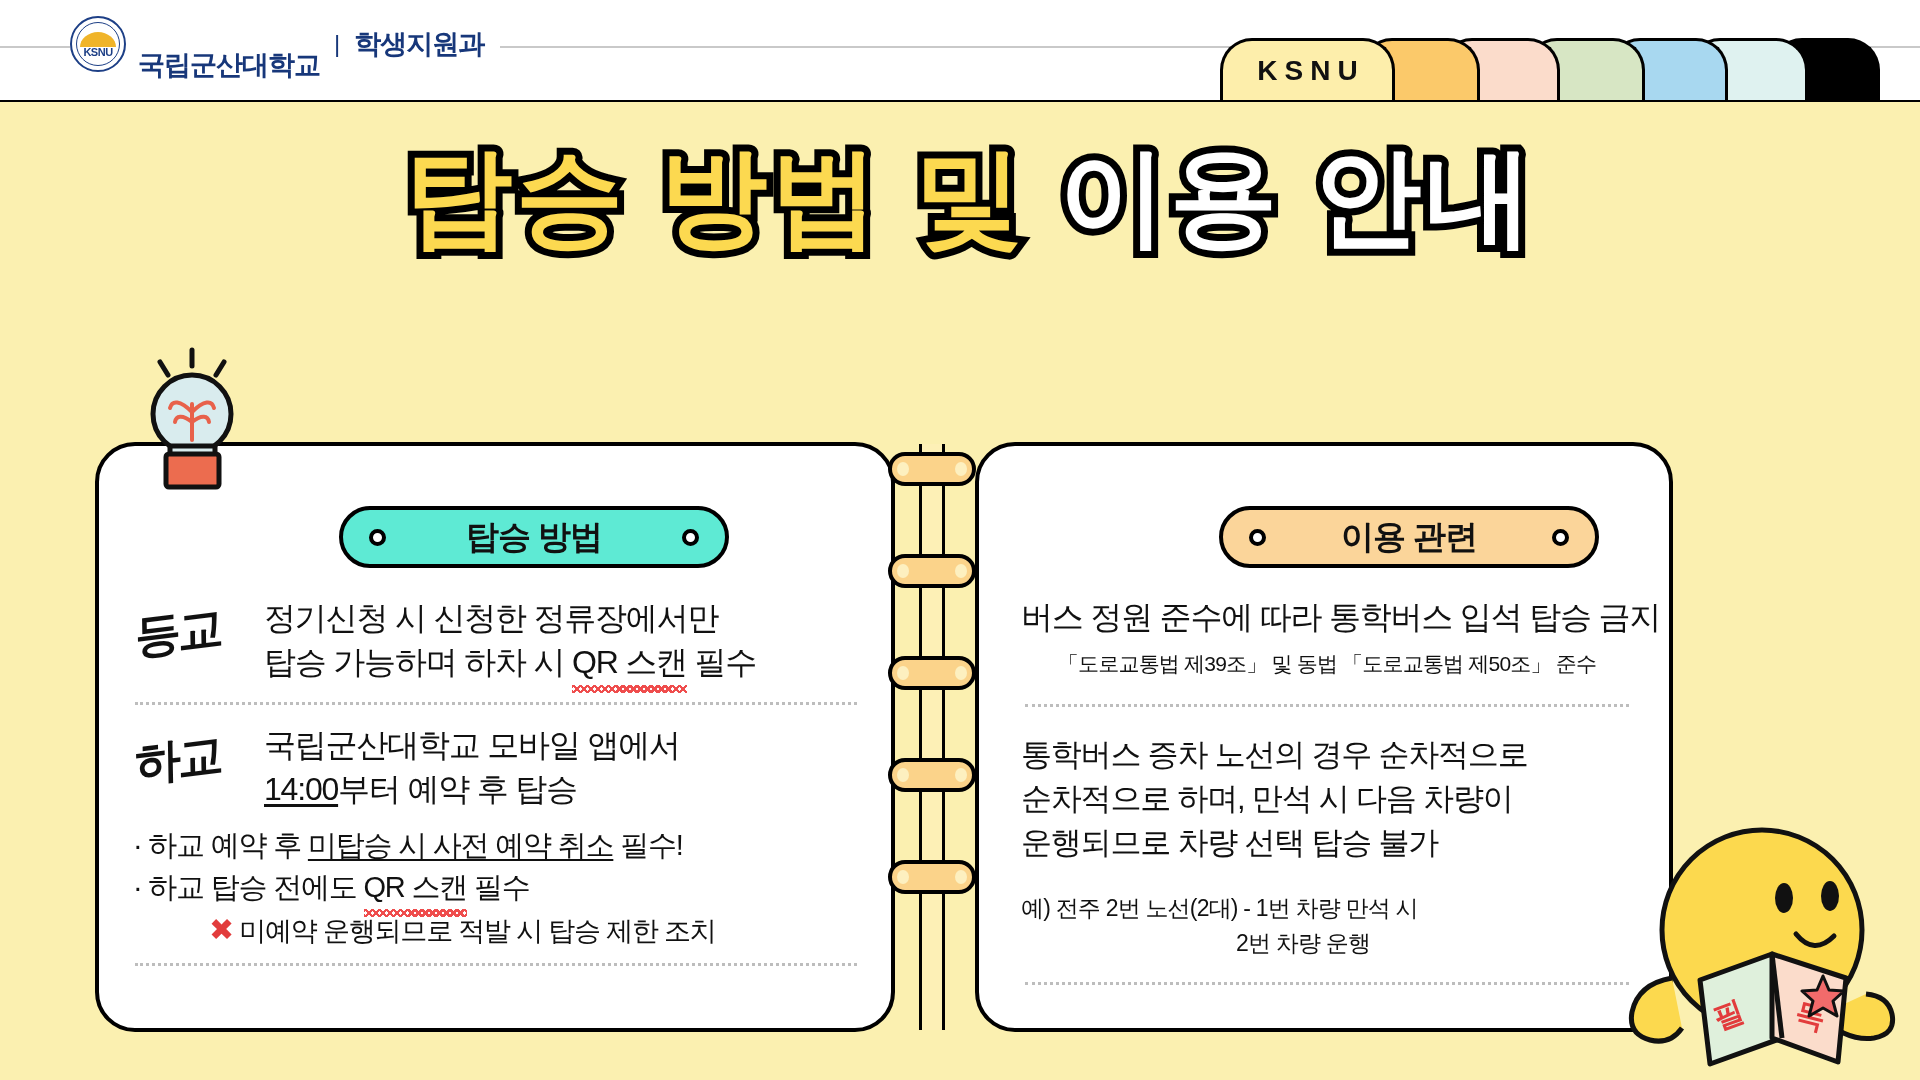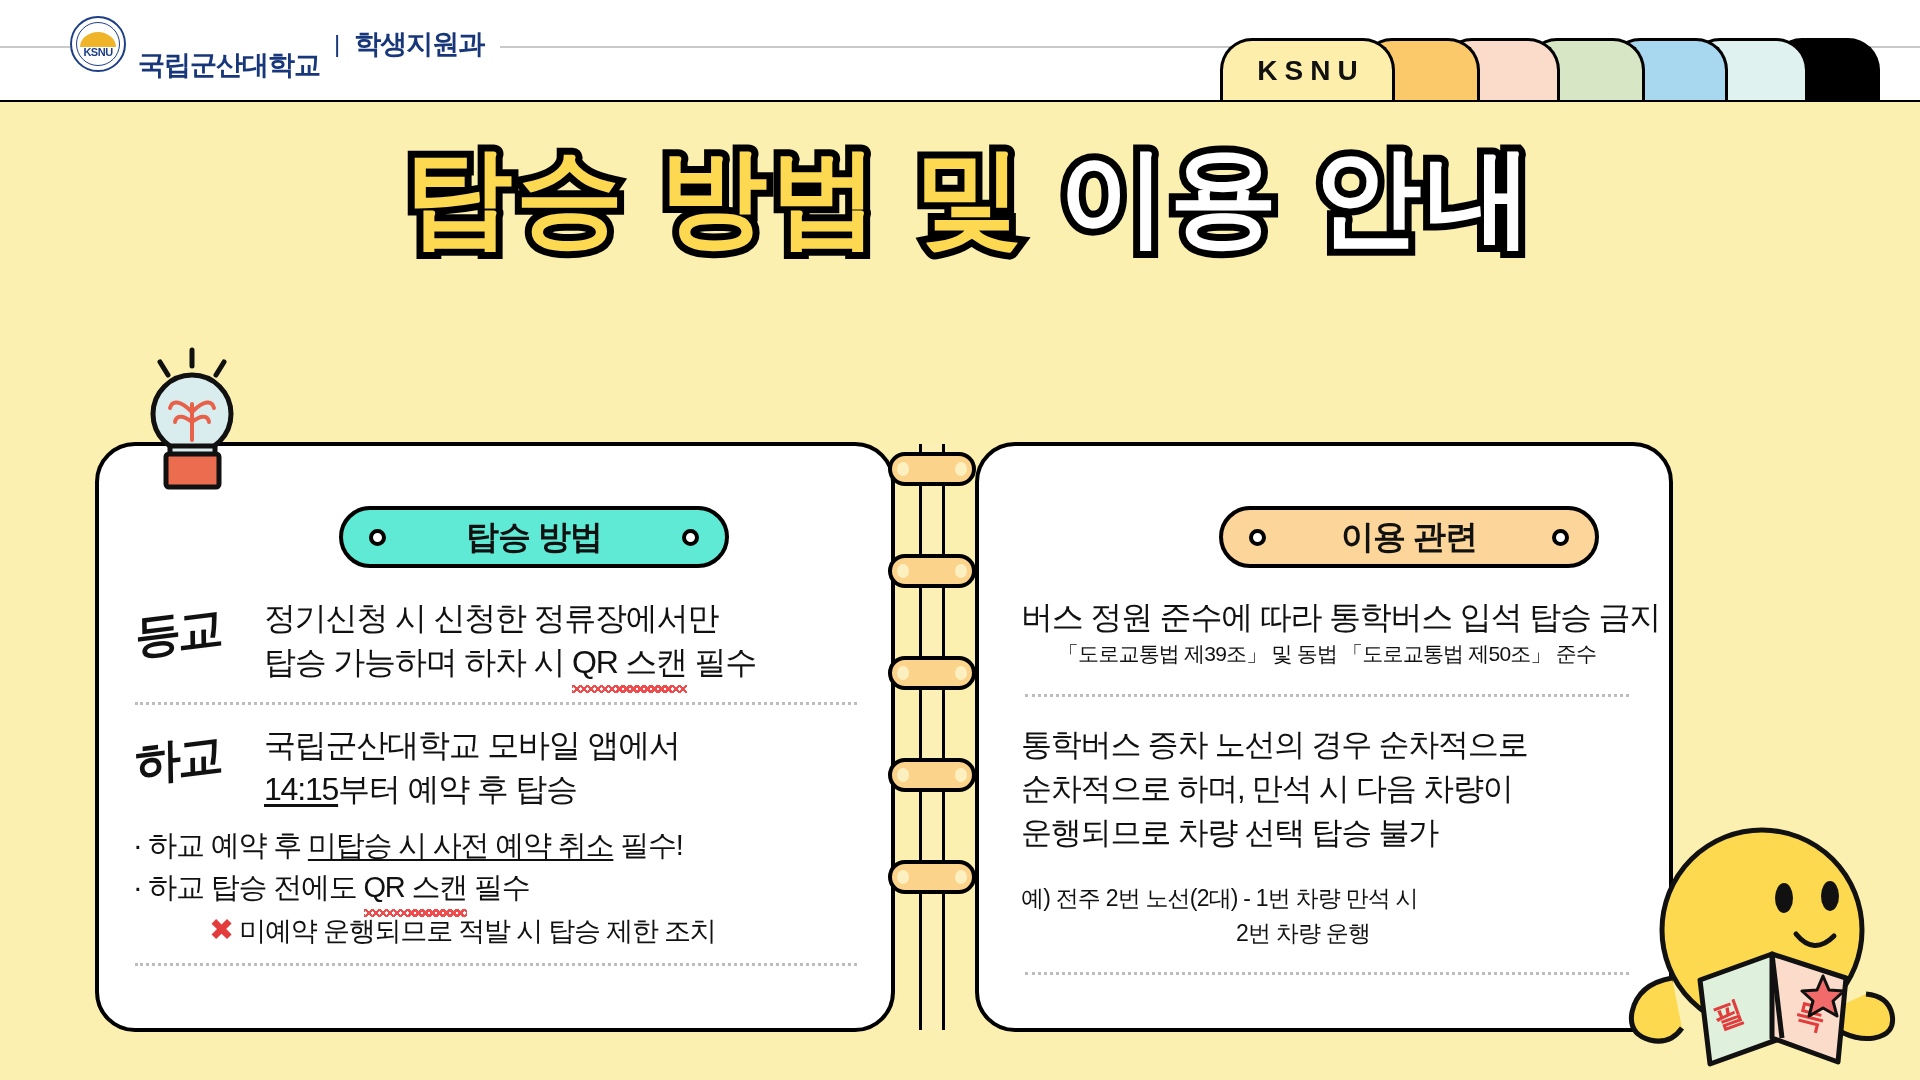--- a/index.html
+++ b/index.html
@@ -362,7 +362,7 @@
     color: #111;
     letter-spacing: -0.8px;
     text-align: center;
-    margin-top: 0;
+    margin-top: 10px;
     white-space: nowrap;
   }
   .r-para {

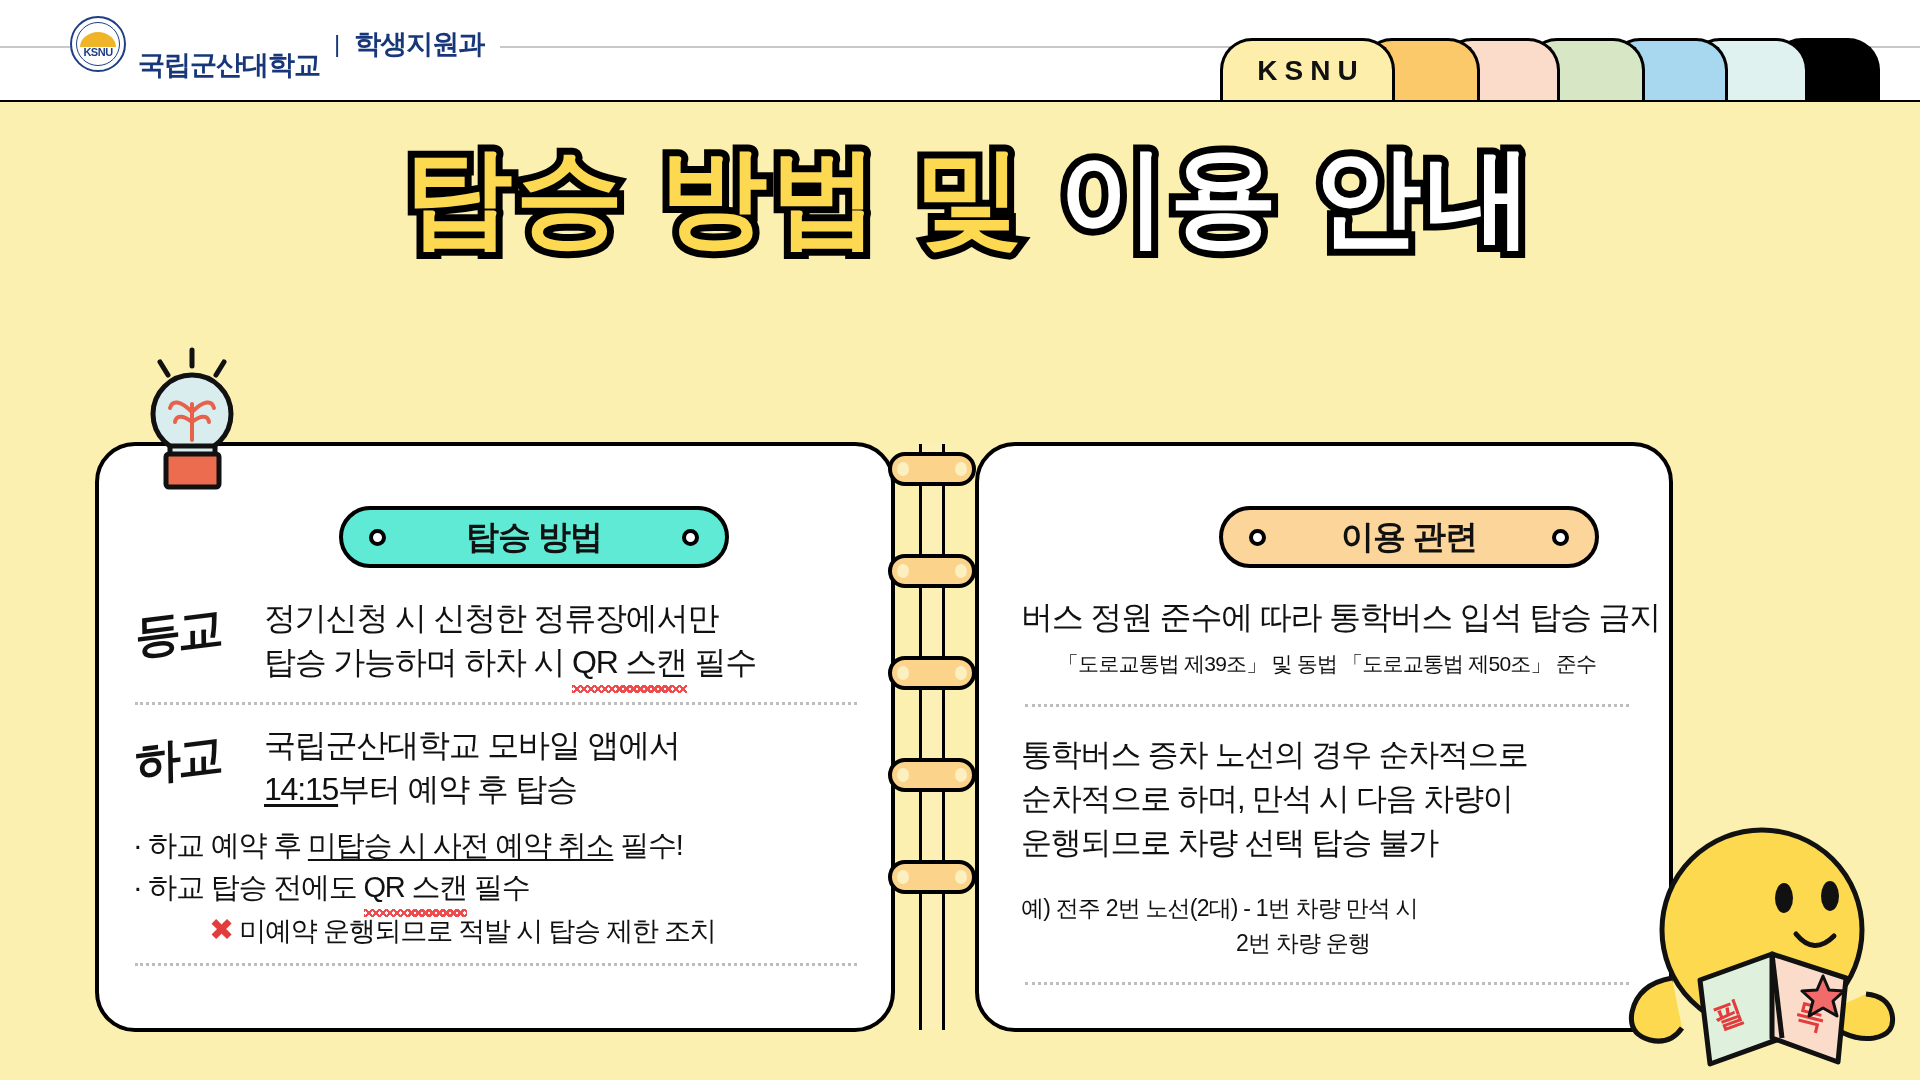--- a/index.html
+++ b/index.html
@@ -453,7 +453,7 @@
           <div class="blk-tag">하교</div>
           <div class="blk-body">
             <div>국립군산대학교 모바일 앱에서</div>
-            <div><span class="u-line">14:15</span><span>부터 예약 후 탑승</span></div>
+            <div><span class="u-line">14:00</span><span>부터 예약 후 탑승</span></div>
           </div>
         </div>
 

